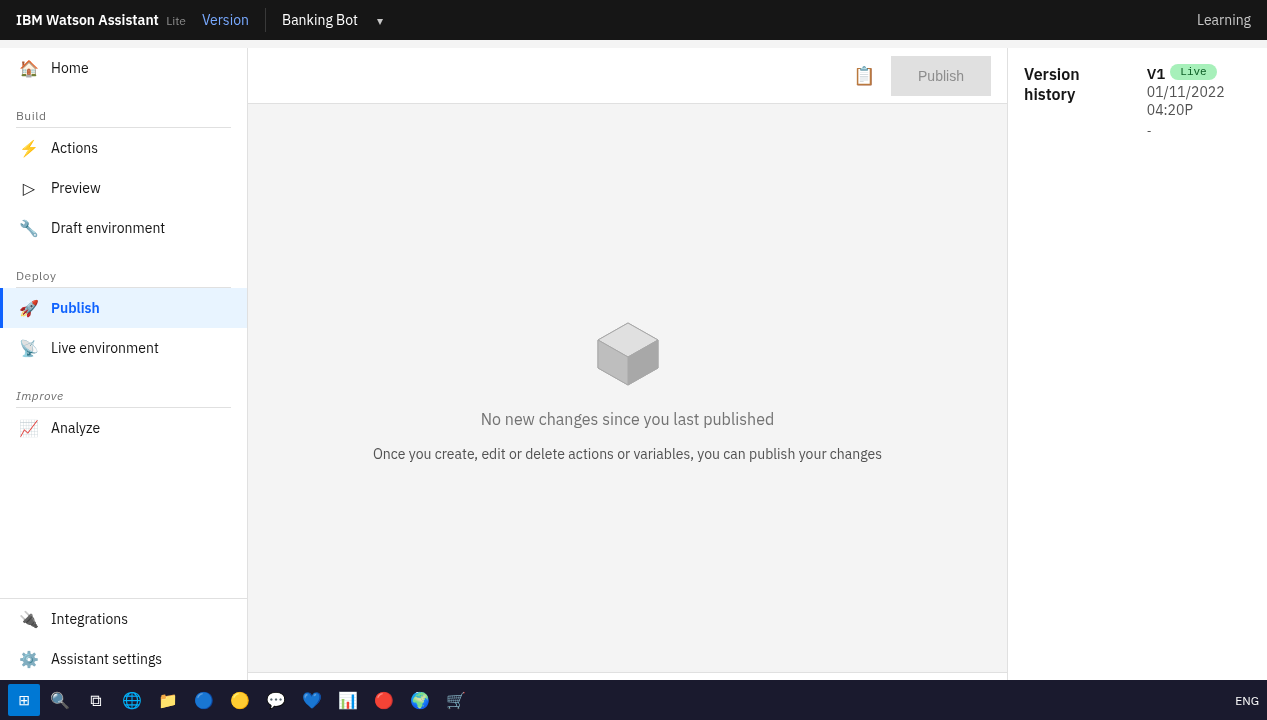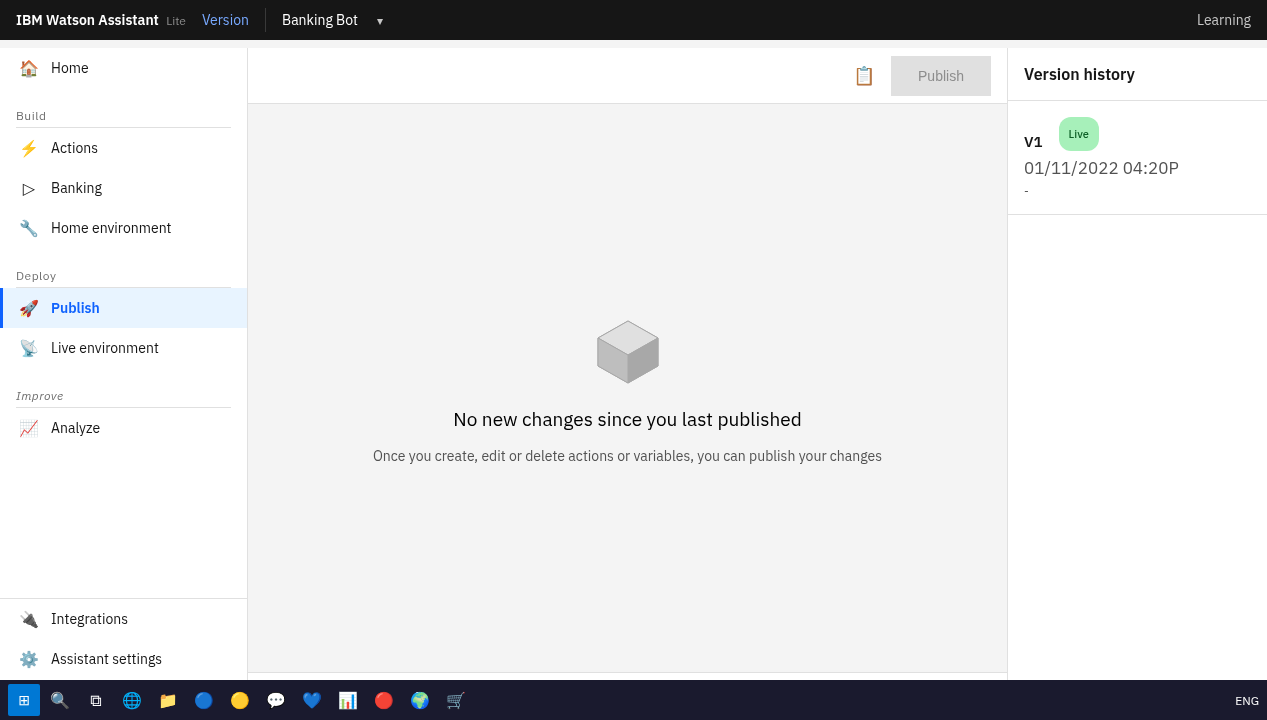--- a/index.html
+++ b/index.html
@@ -246,7 +246,6 @@
       background: #fff;
       border-left: 1px solid #e0e0e0;
       display: flex;
-      flex-direction: column;
       flex-shrink: 0;
       height: 100%;
       overflow-y: auto;

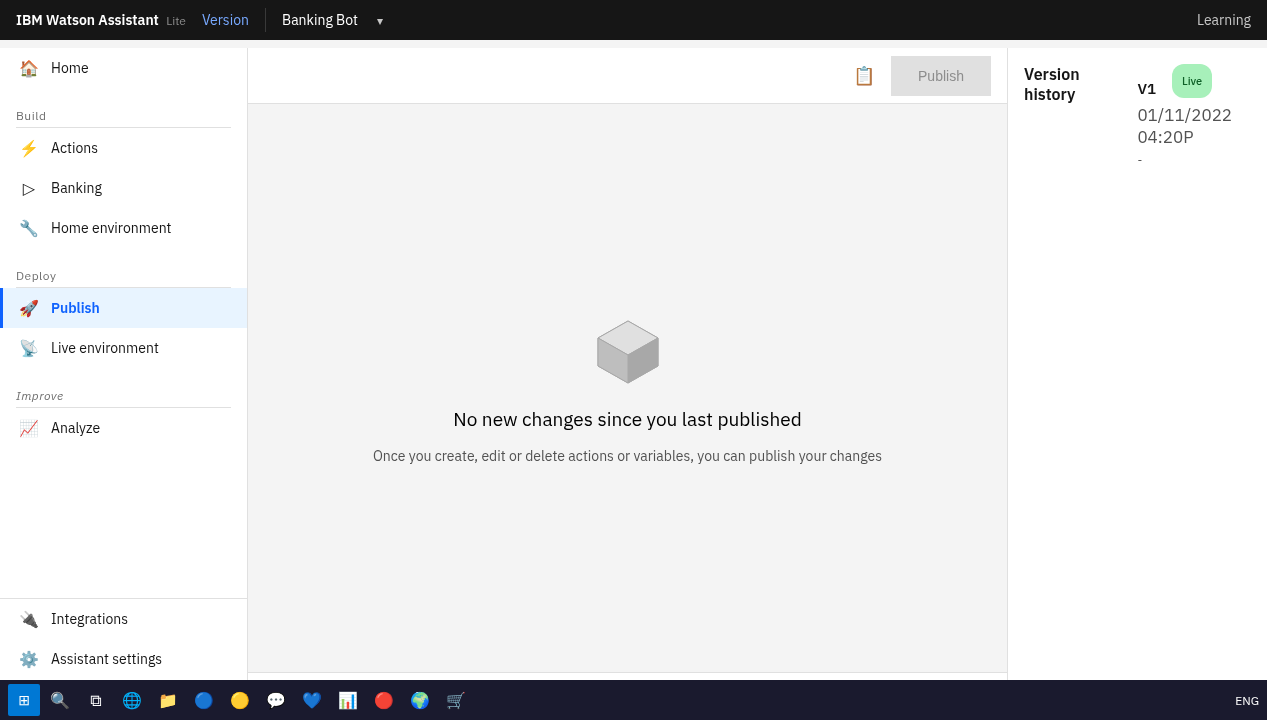--- a/index.html
+++ b/index.html
@@ -263,9 +263,8 @@
     }
     .version-item-top {
       display: flex;
-      align-items: flex-end;
-      gap: 16px;
-      margin-bottom: 6px;
+      align-items: flex-start;
+      gap: 5px;
     }
     .version-label {
       font-size: 15px;

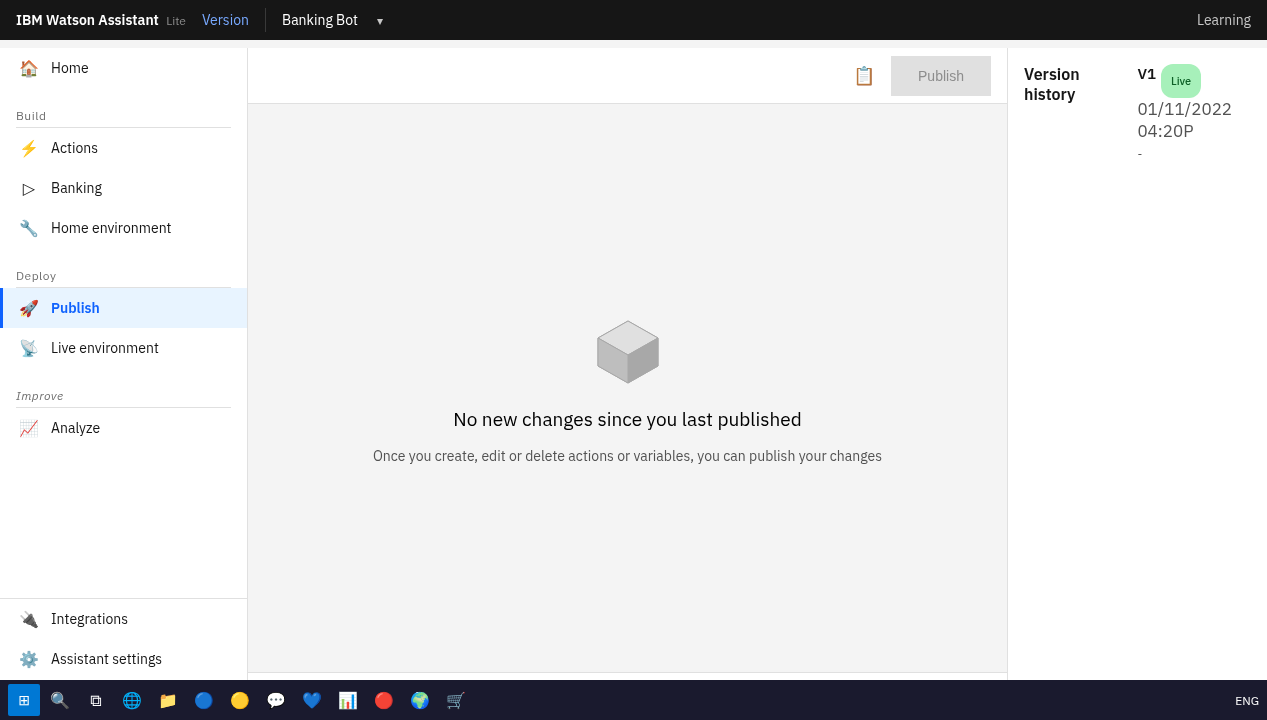--- a/index.html
+++ b/index.html
@@ -275,9 +275,10 @@
       background: #a7f0ba;
       color: #0e6027;
       font-size: 11px;
-      padding: 10px 10px;
+      padding: 2px 10px;
       border-radius: 12px;
       font-weight: 500;
+      font-family: Liberation Mono, monospace;
     }
     .version-date {
       font-size: 17px;

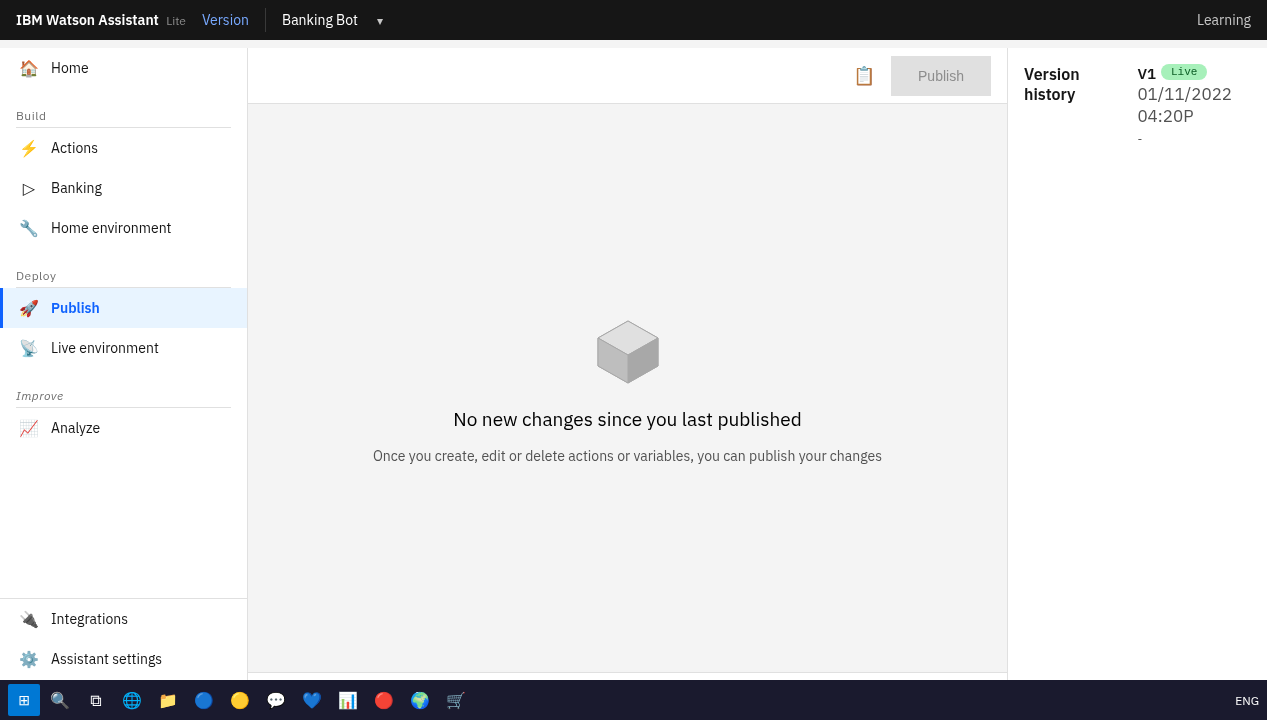--- a/index.html
+++ b/index.html
@@ -281,7 +281,7 @@
       font-family: Liberation Mono, monospace;
     }
     .version-date {
-      font-size: 17px;
+      font-size: 14px;
       color: #525252;
     }
     .version-description {

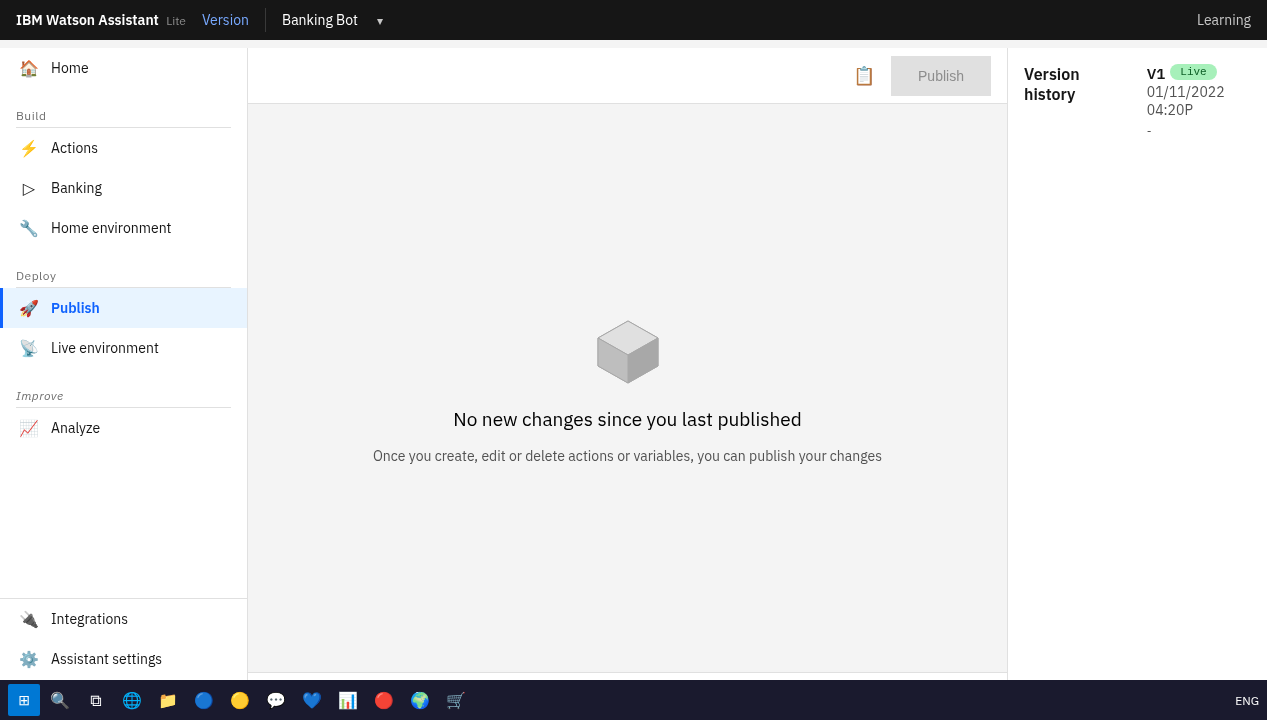--- a/index.html
+++ b/index.html
@@ -375,7 +375,7 @@
     </div>
     <div class="sidebar-item">
       <span class="sidebar-item-icon">▷</span>
-      <span>Banking</span>
+      <span>Preview</span>
     </div>
     <div class="sidebar-item">
       <span class="sidebar-item-icon">🔧</span>

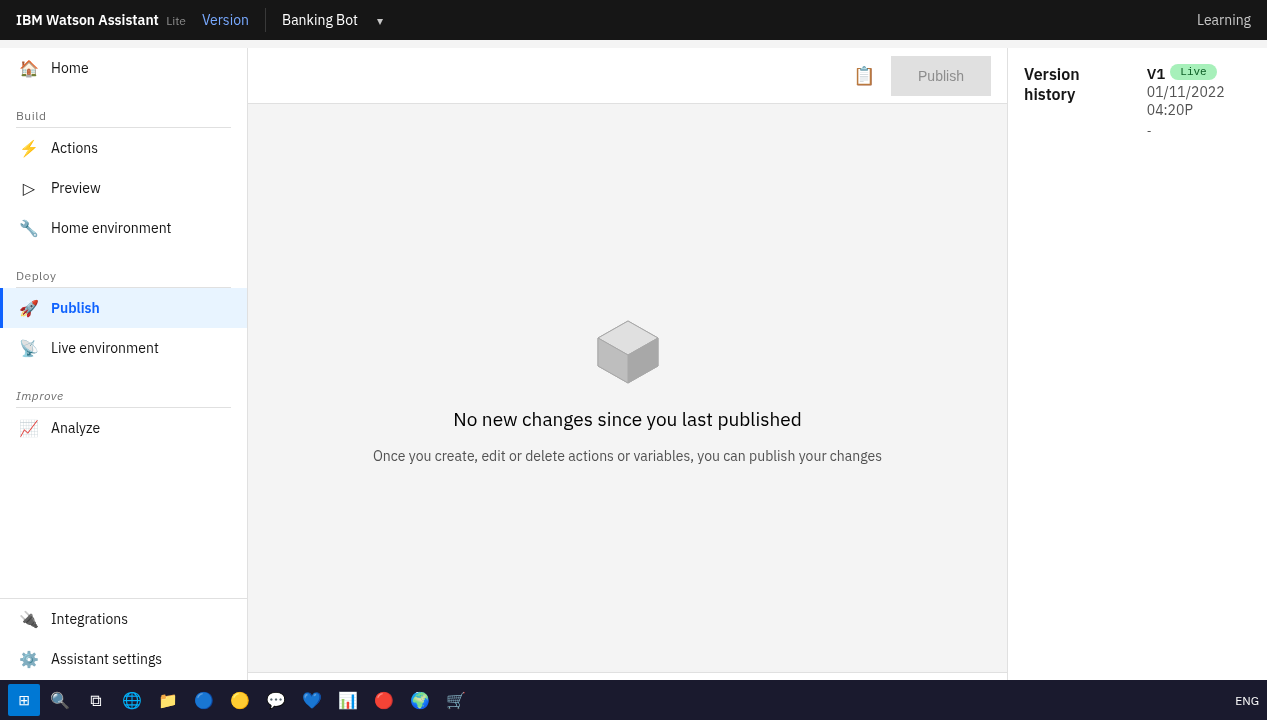--- a/index.html
+++ b/index.html
@@ -379,7 +379,7 @@
     </div>
     <div class="sidebar-item">
       <span class="sidebar-item-icon">🔧</span>
-      <span>Home environment</span>
+      <span>Draft environment</span>
     </div>
 
     <div style="padding: 8px 0 0 0;">

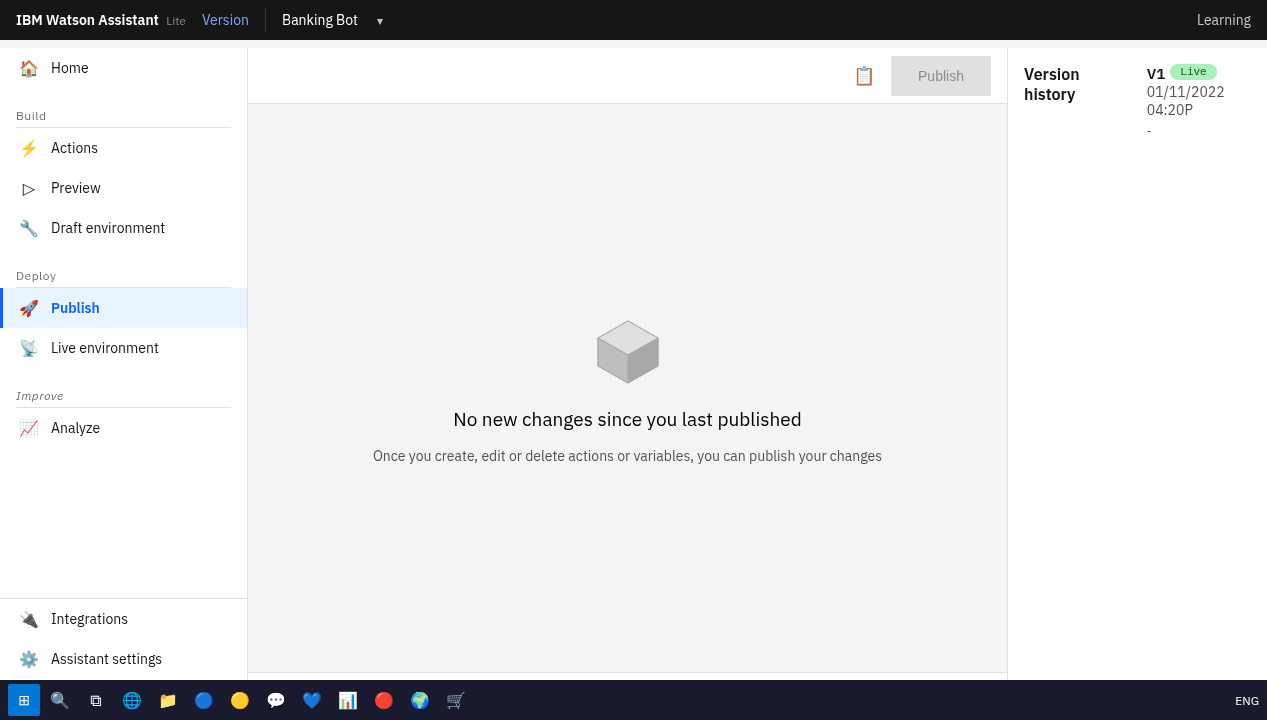--- a/index.html
+++ b/index.html
@@ -183,8 +183,8 @@
     }
 
     .no-changes-title {
-      font-size: 19px;
-      color: #000000;
+      font-size: 16px;
+      color: #737373;
       font-weight: 400;
     }
     .no-changes-subtitle {

